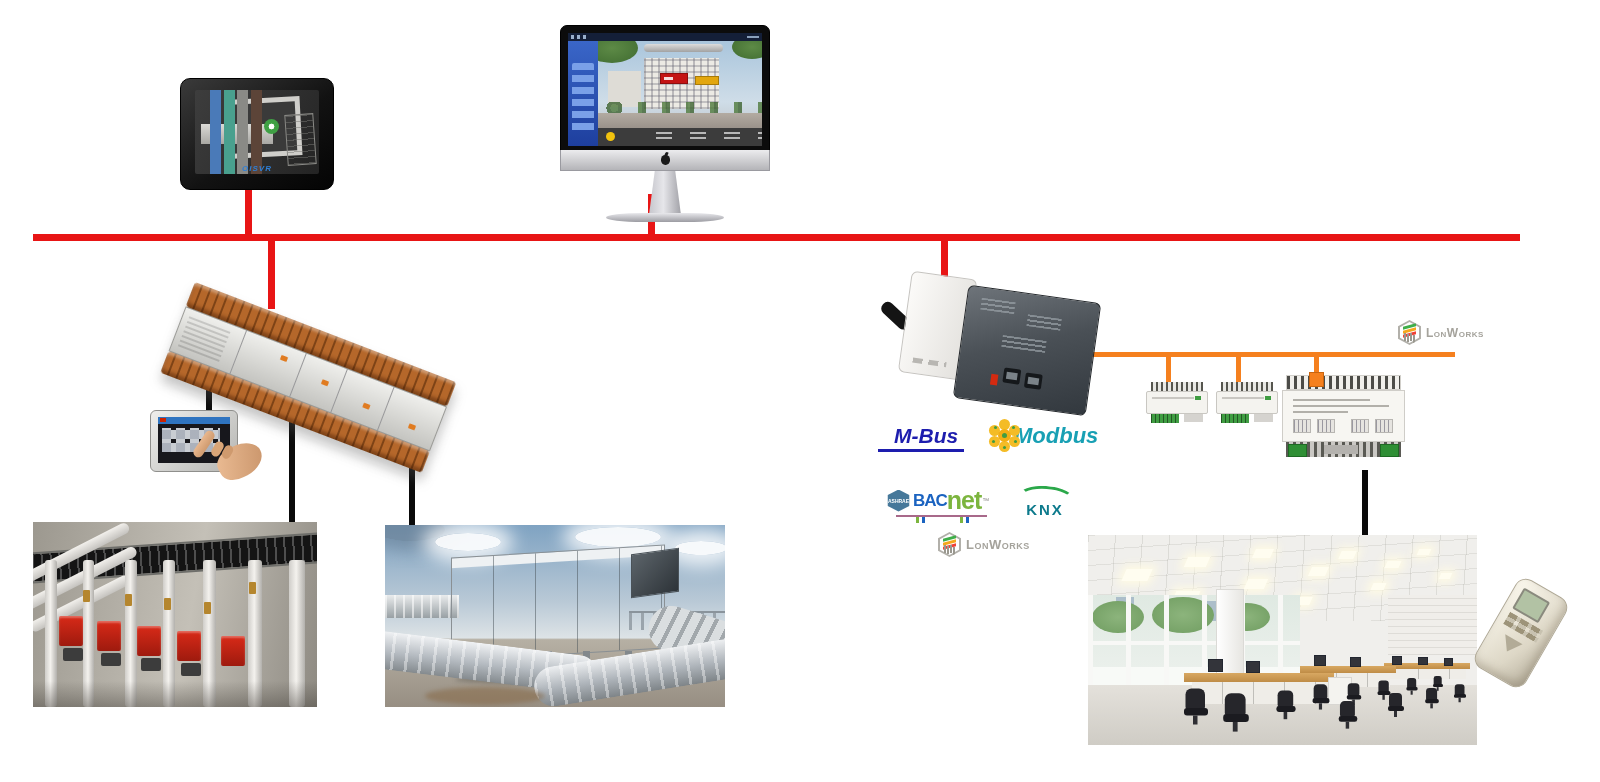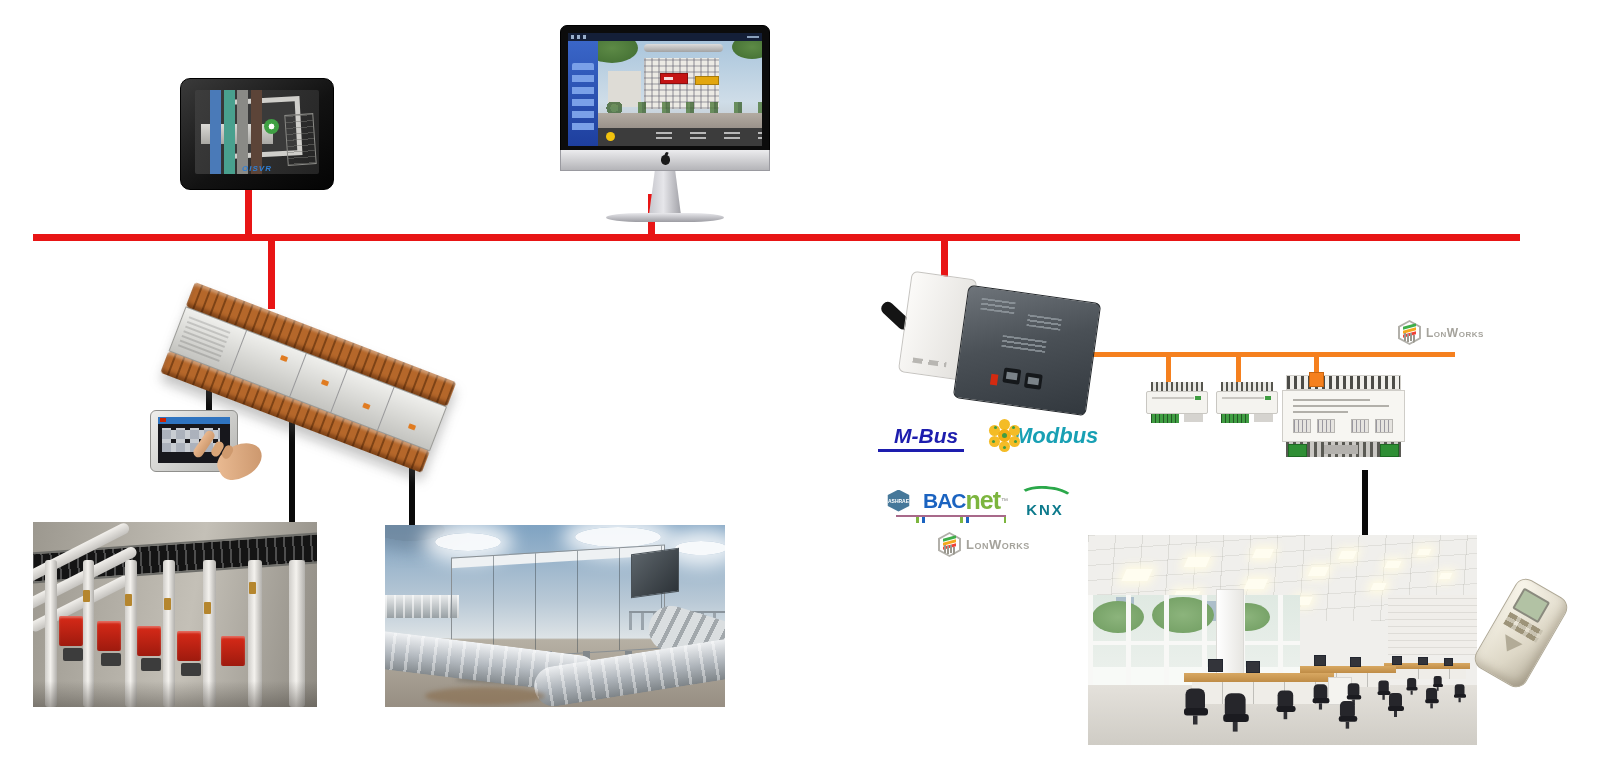--- a/index.html
+++ b/index.html
@@ -195,7 +195,7 @@
   .bn-row{display:flex;align-items:center;}
   .bn-badge{width:25px;height:22px;background:#46789a;clip-path:polygon(50% 0,93% 25%,93% 75%,50% 100%,7% 75%,7% 25%);
     color:#fff;font-size:5px;font-weight:bold;display:flex;align-items:center;justify-content:center;letter-spacing:0;}
-  .bn-bac{font-weight:bold;font-size:21px;color:#1b63c0;margin-left:12px;letter-spacing:-1px;}
+  .bn-bac{font-weight:bold;font-size:17px;color:#1b63c0;margin-left:2px;letter-spacing:-1px;}
   .bn-net{font-weight:bold;font-size:25px;color:#7cb53e;letter-spacing:-1px;}
   .bn-tm{font-size:7px;color:#8a8a86;vertical-align:top;margin-left:1px;}
   .bn-under{height:6px;margin:0 2px 0 10px;border-top:2px solid #a8698a;

